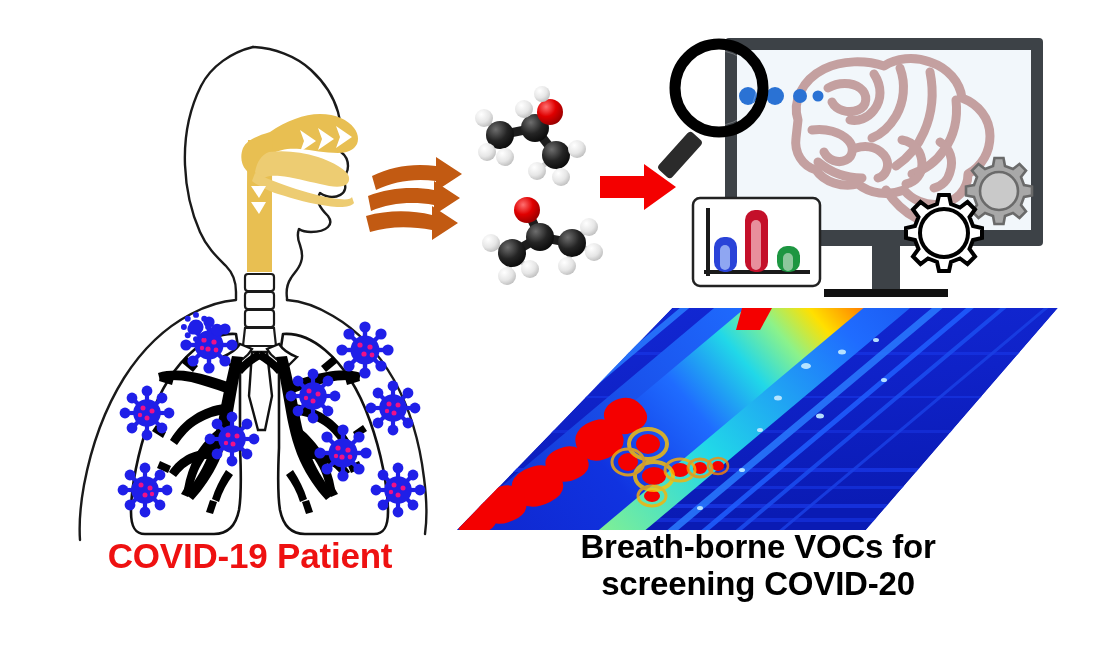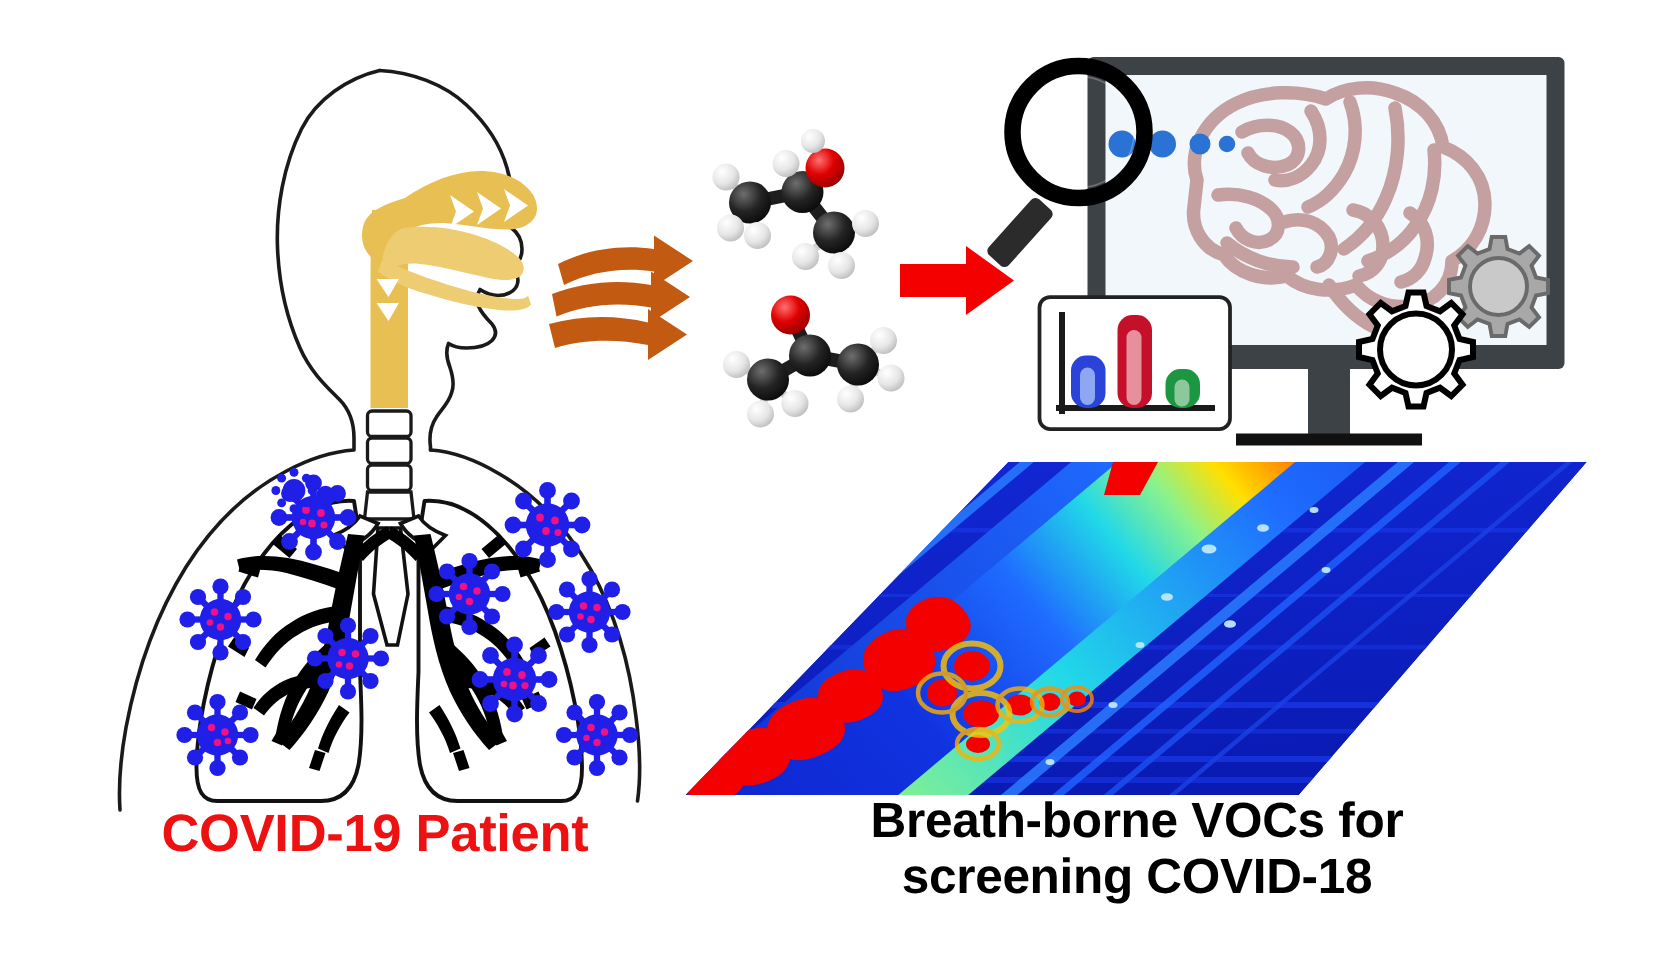--- a/index.html
+++ b/index.html
@@ -748,7 +748,7 @@
   <div class="caption" id="caption-patient">COVID-19 Patient</div>
 
   <div class="caption" id="caption-vocs">Breath-borne VOCs for
-screening COVID-18</div>
+screening COVID-20</div>
 
 </div>
 

